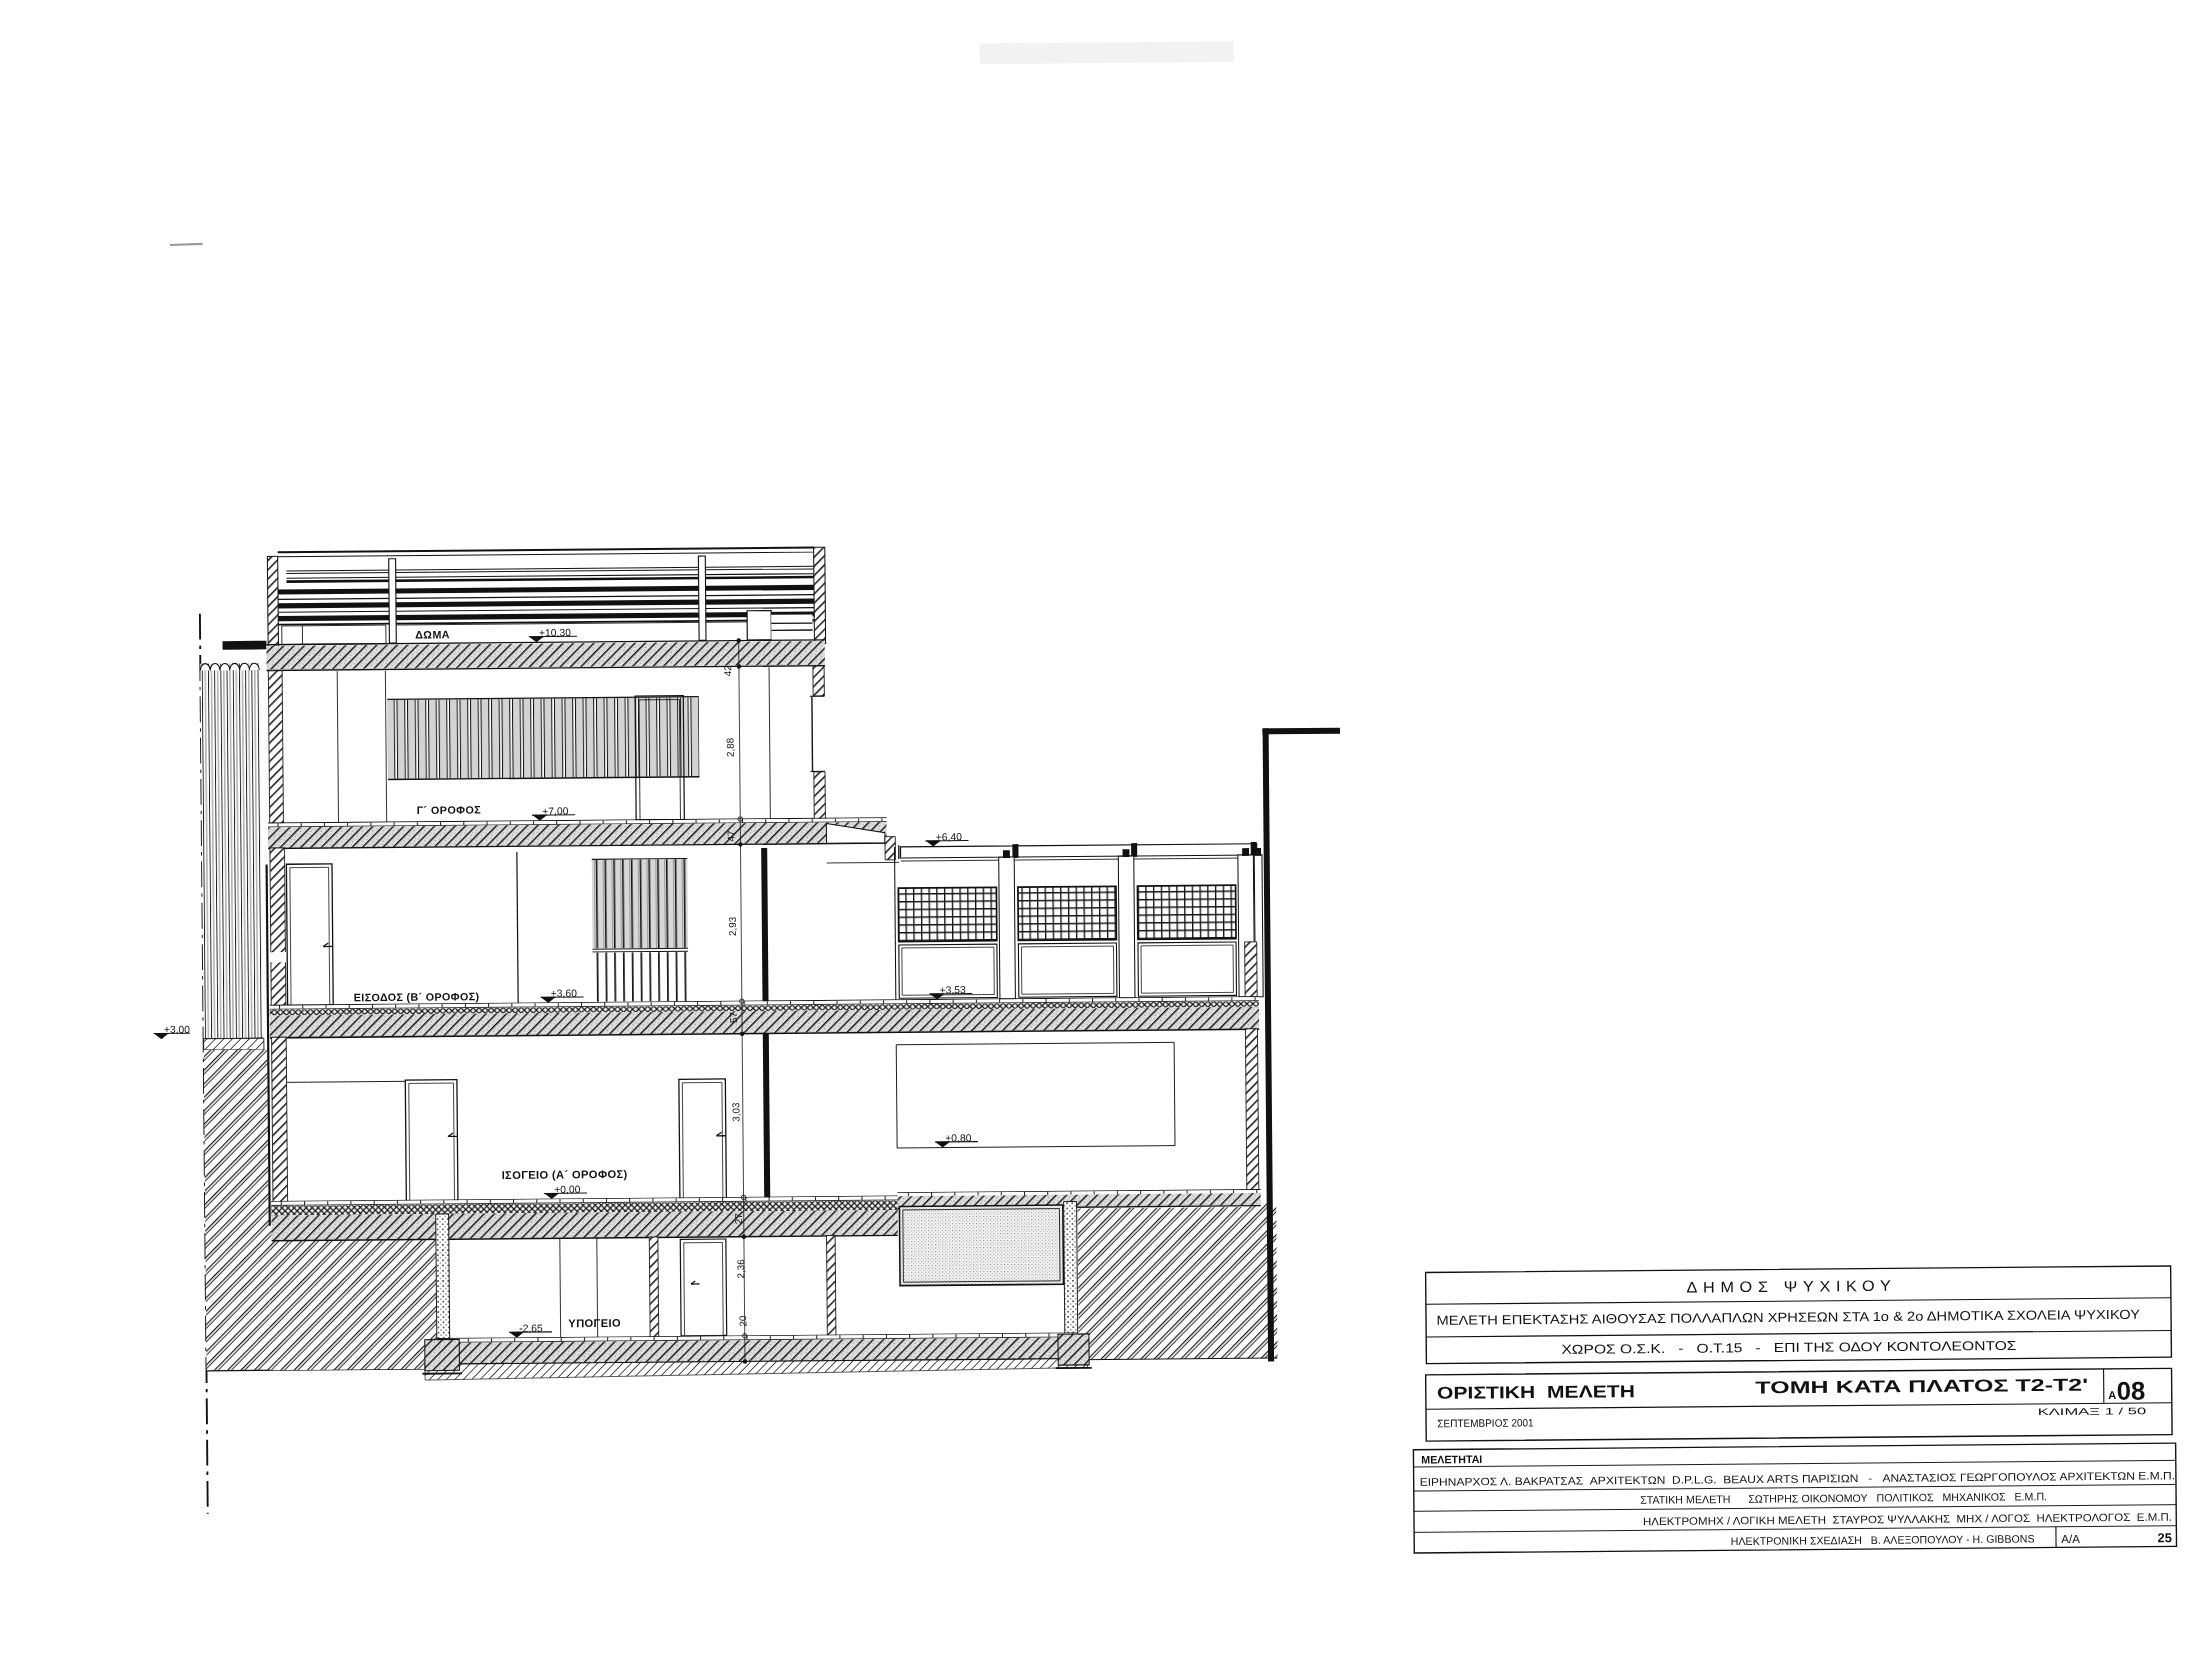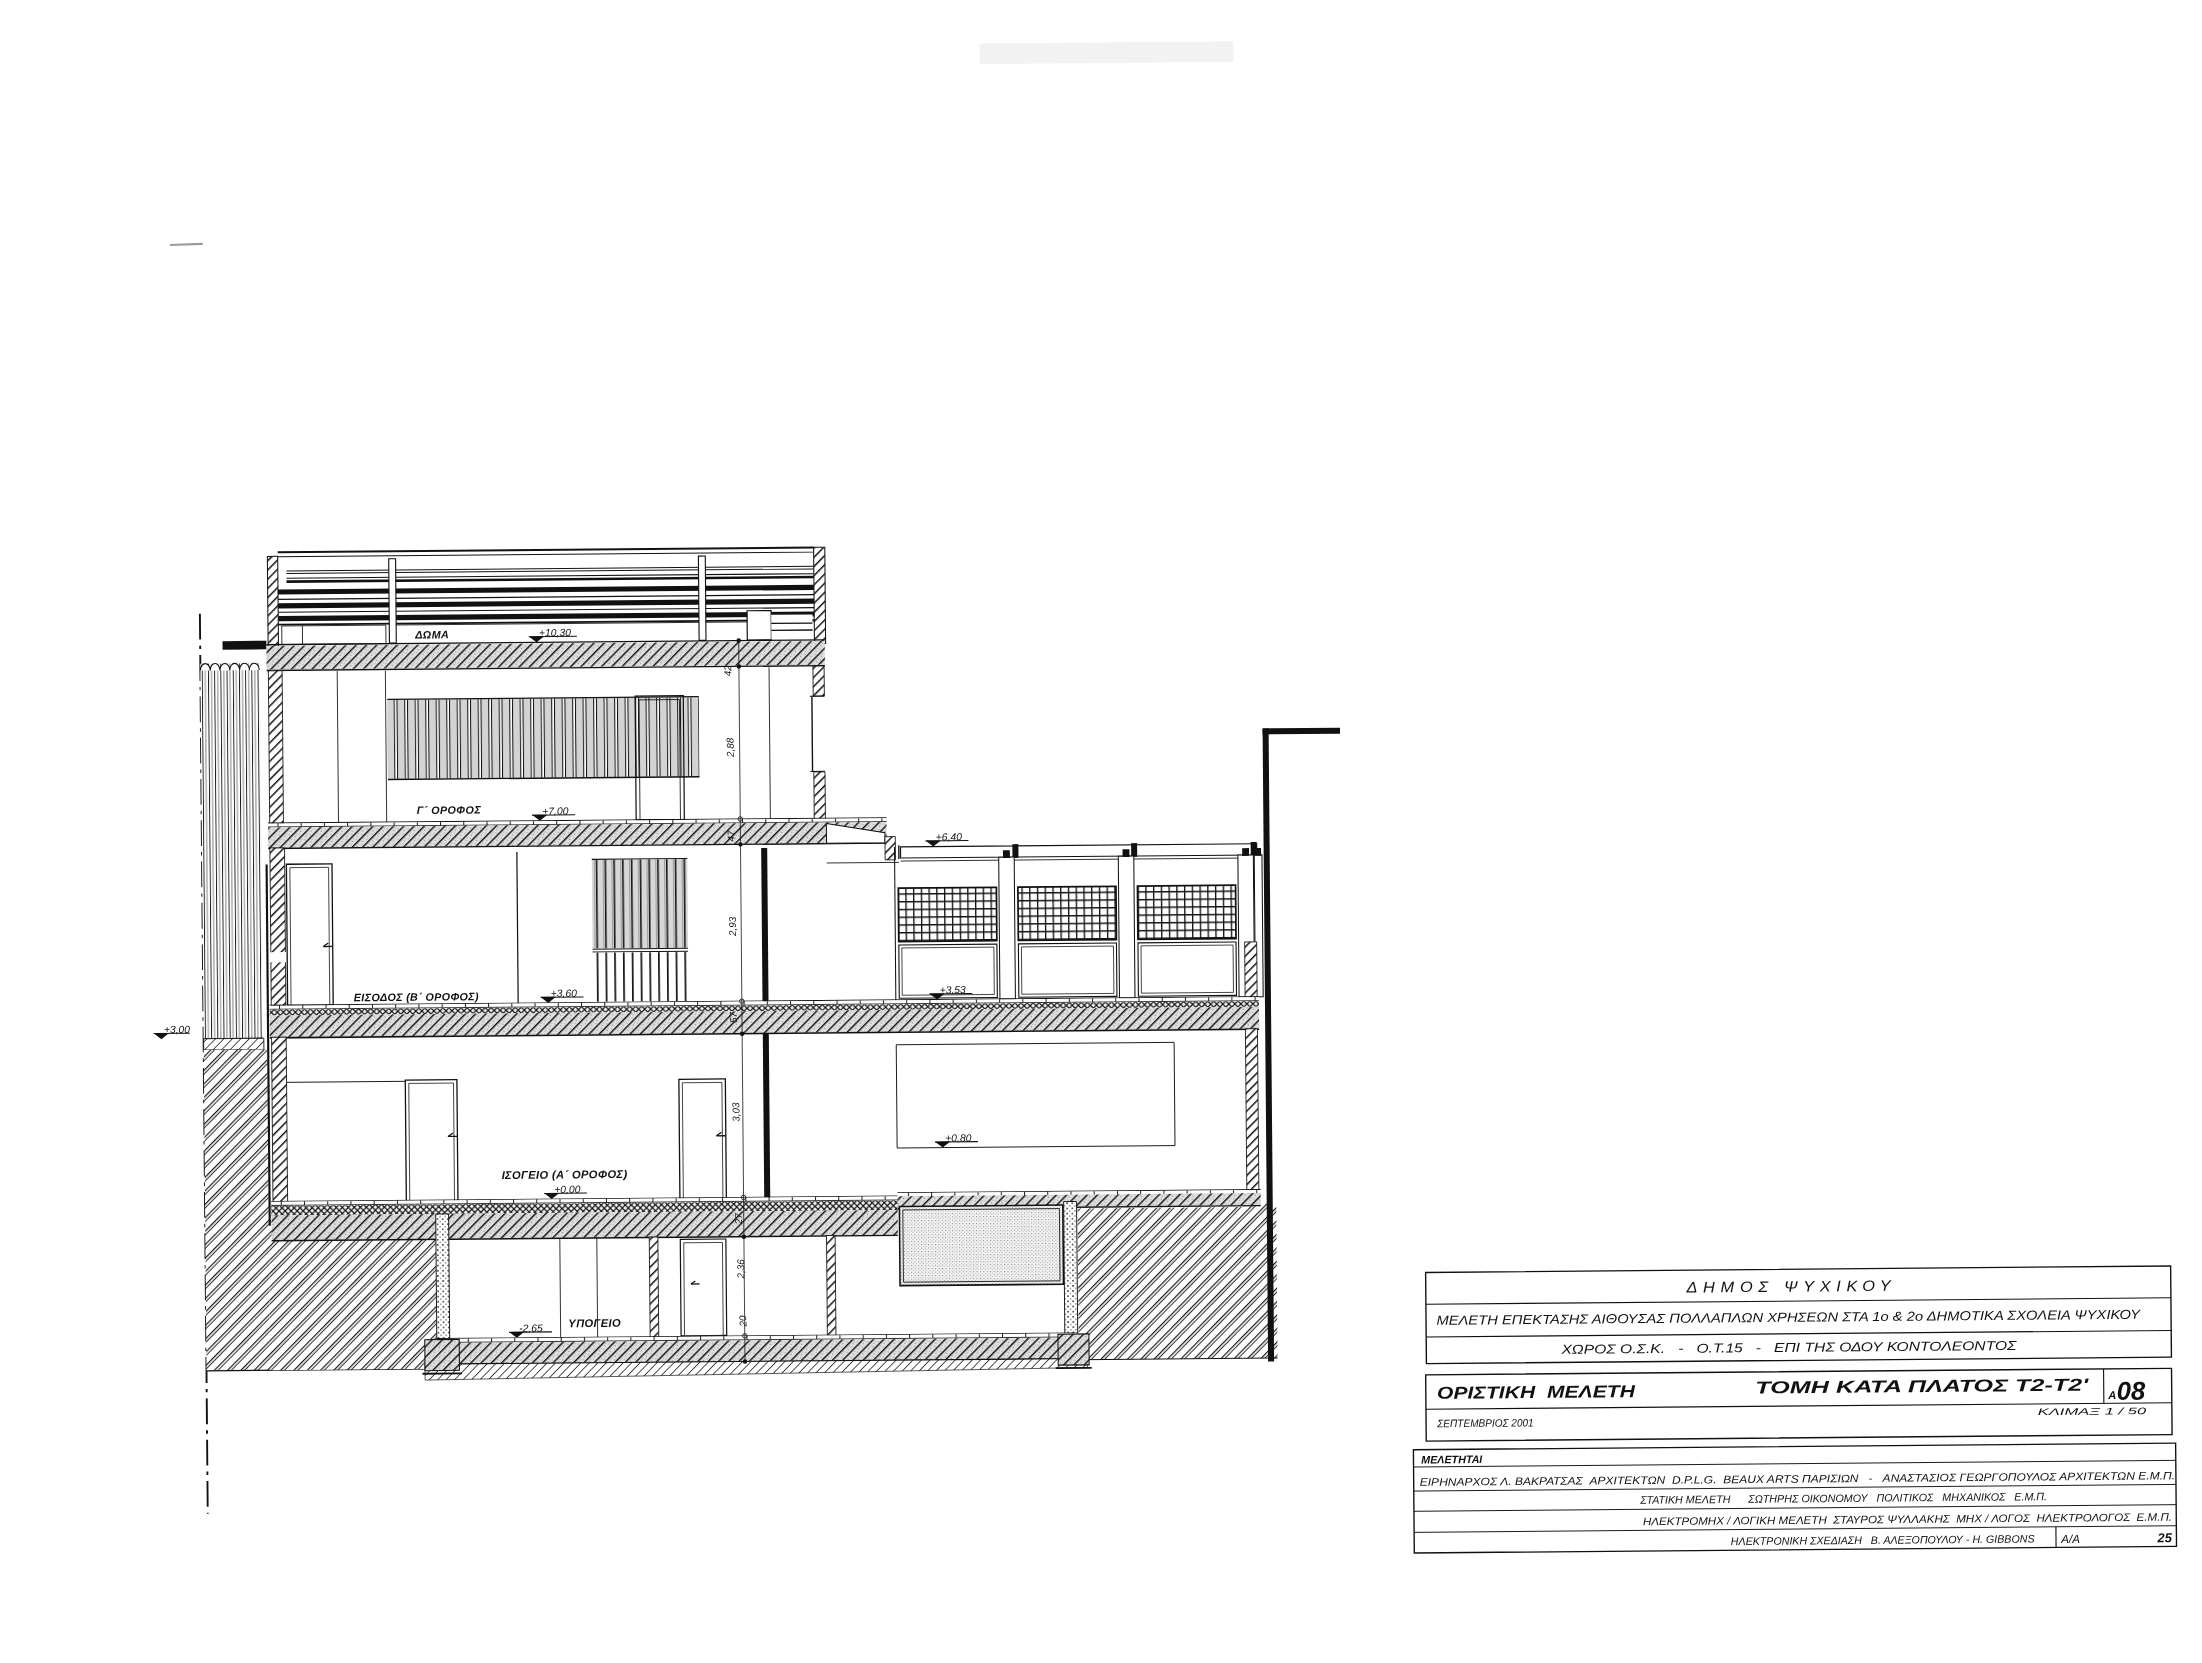--- a/index.html
+++ b/index.html
@@ -3,7 +3,7 @@
 <meta charset="utf-8">
 <style>
   html,body{margin:0;padding:0;background:#ffffff;}
-  #page{position:relative;width:2203px;height:1663px;background:#fff;overflow:hidden;font-style:italic;}
+  #page{position:relative;width:2203px;height:1663px;background:#fff;overflow:hidden;}
   svg{position:absolute;top:0;left:0;}
   text{font-family:"Liberation Sans", sans-serif;fill:#111;-webkit-font-smoothing:antialiased;}
 </style>

